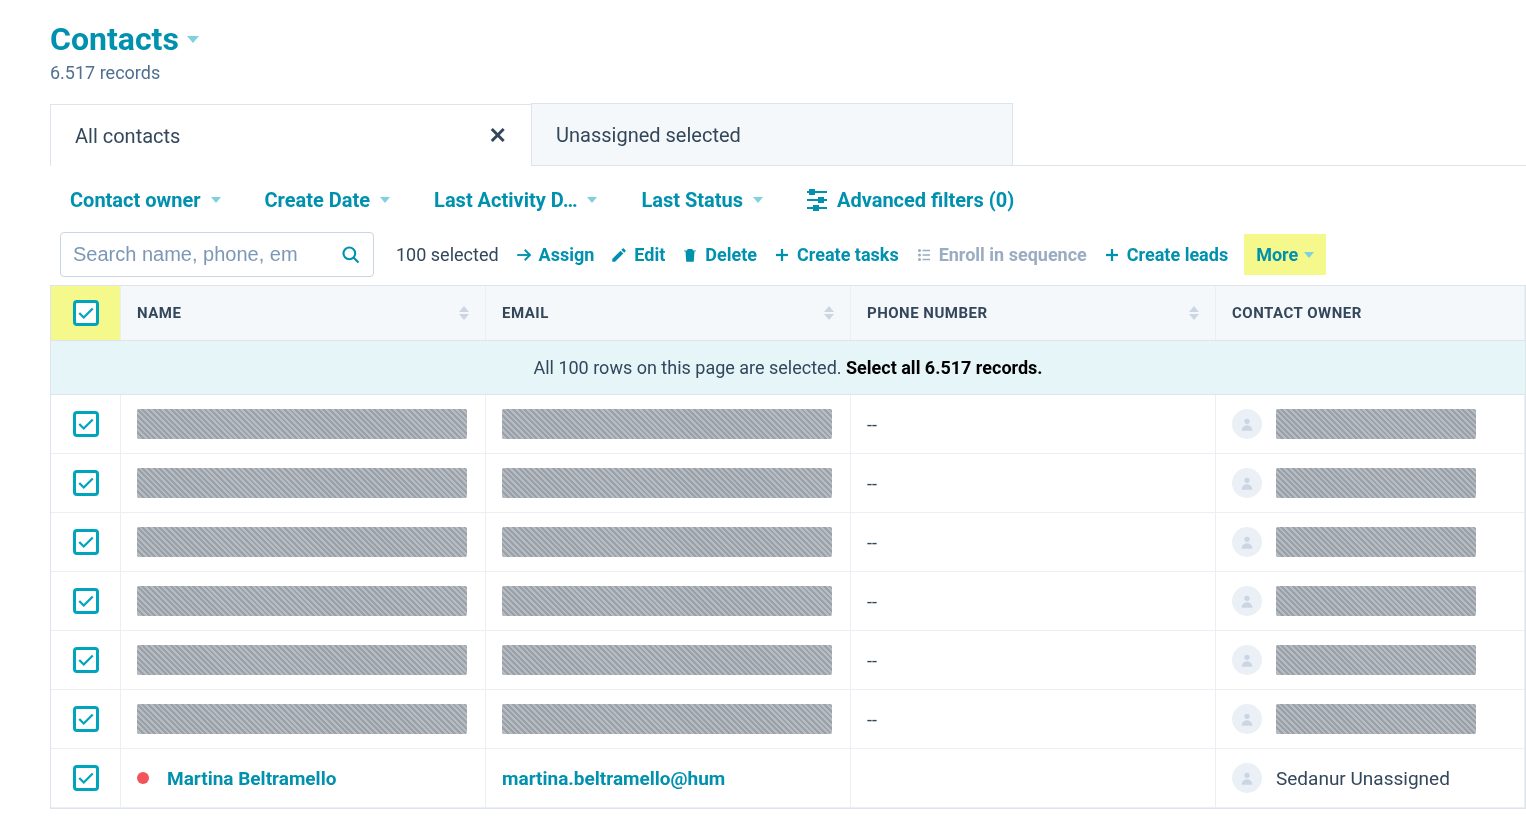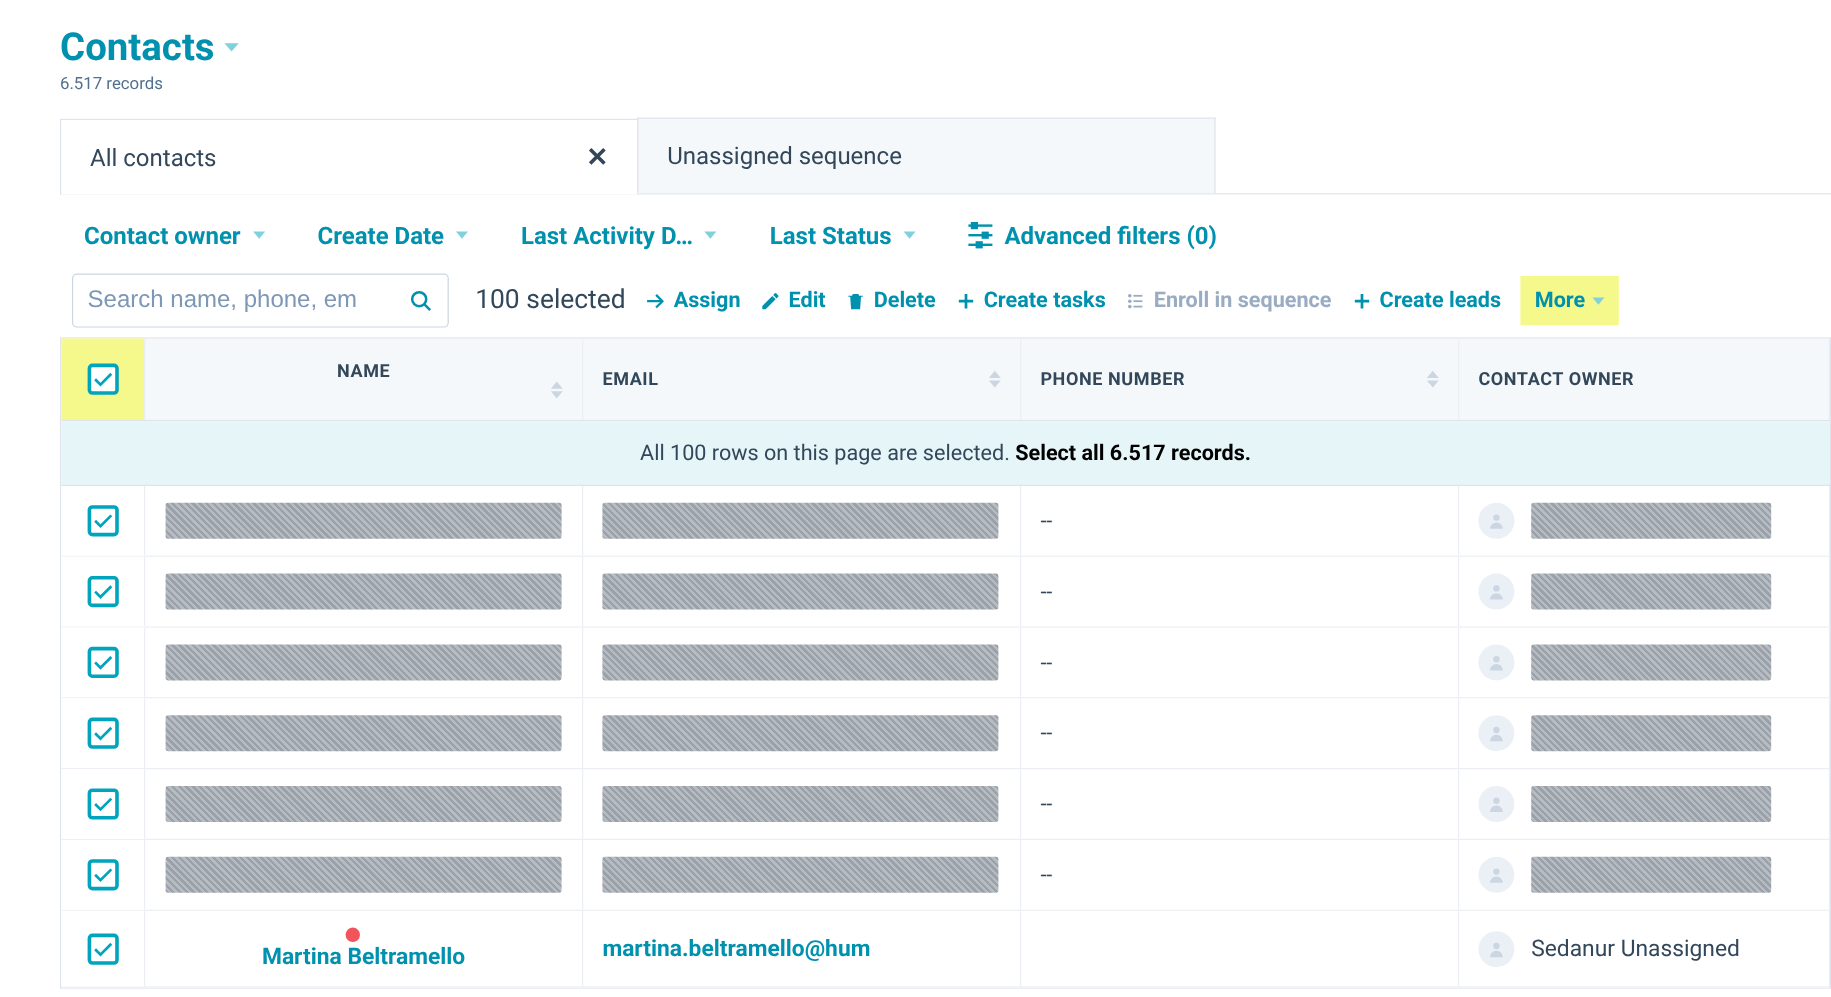--- a/index.html
+++ b/index.html
@@ -34,7 +34,7 @@
   }
   .record-count {
     color: #516f90;
-    font-size: 14px;
+    font-size: 18px;
     margin-top: 4px;
   }
   .tabs {

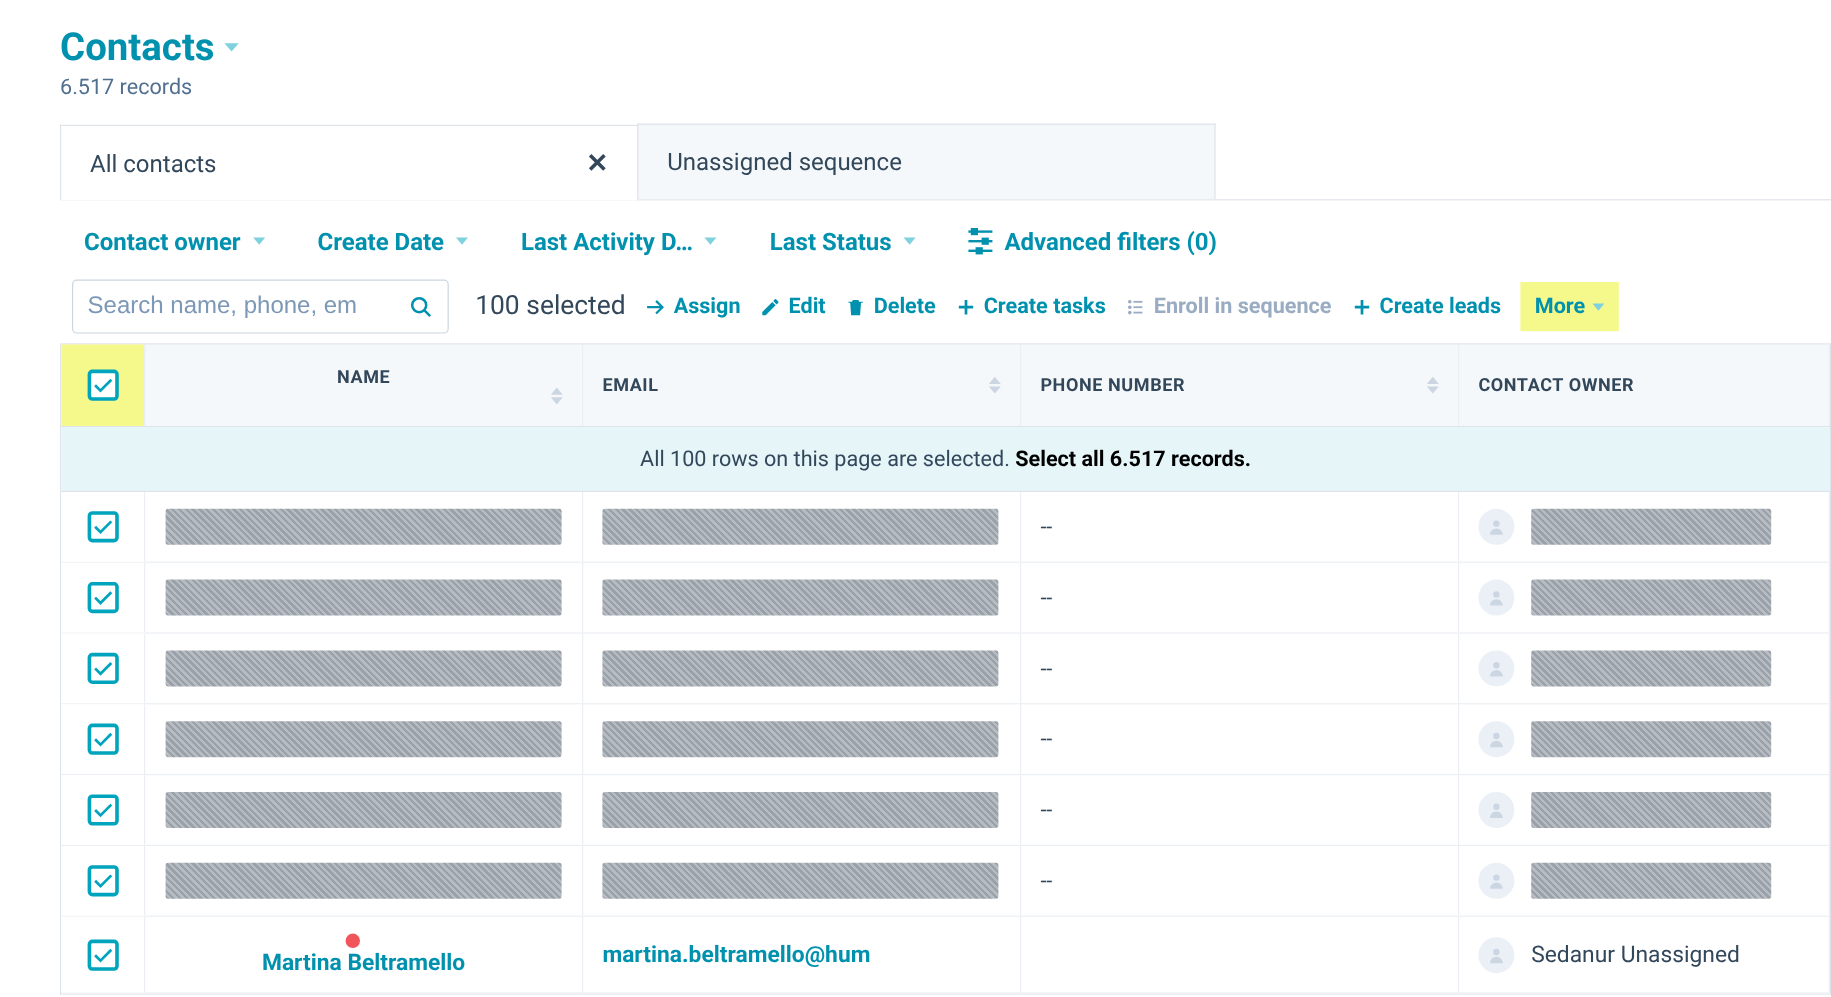--- a/index.html
+++ b/index.html
@@ -294,7 +294,7 @@
       <span class="close">✕</span>
     </div>
     <div class="tab">
-      <span>Unassigned sequence</span>
+      <span>Unassigned selected</span>
     </div>
   </div>
 

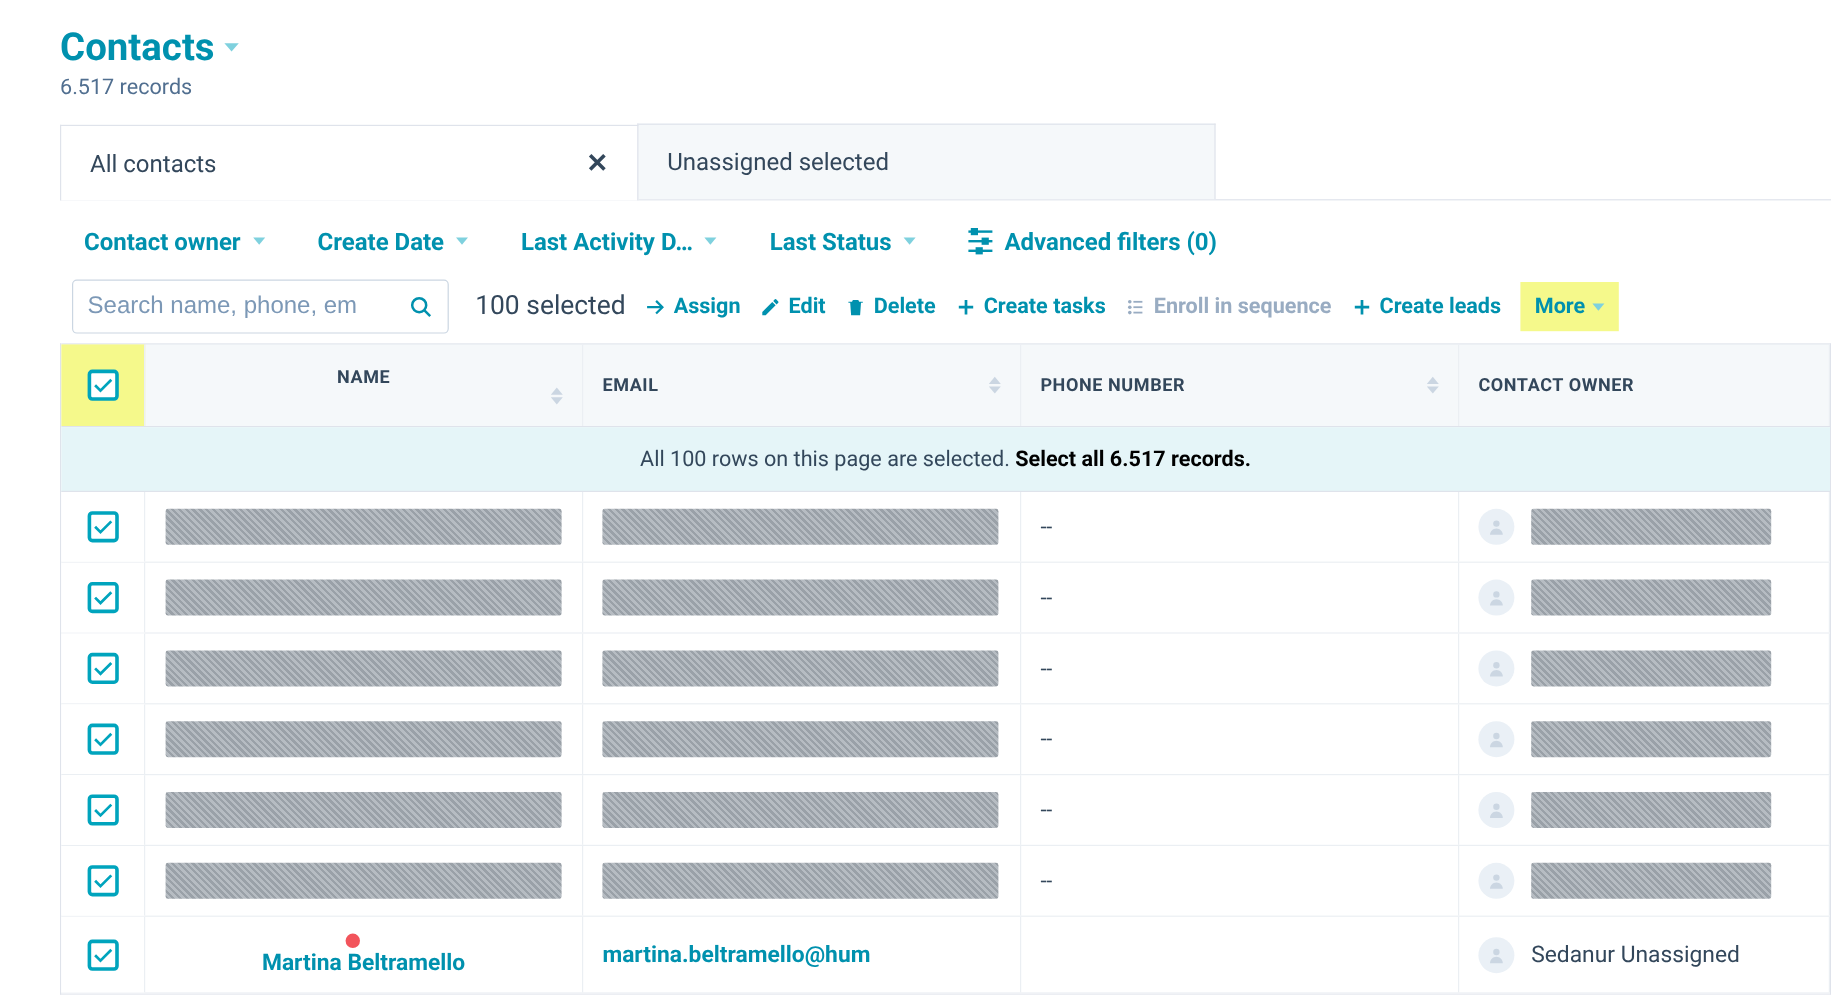--- a/index.html
+++ b/index.html
@@ -139,7 +139,7 @@
   }
   .sel-count {
     color: #33475b;
-    font-size: 22px;
+    font-size: 18px;
     margin-left: 6px;
   }
   .action-btn {

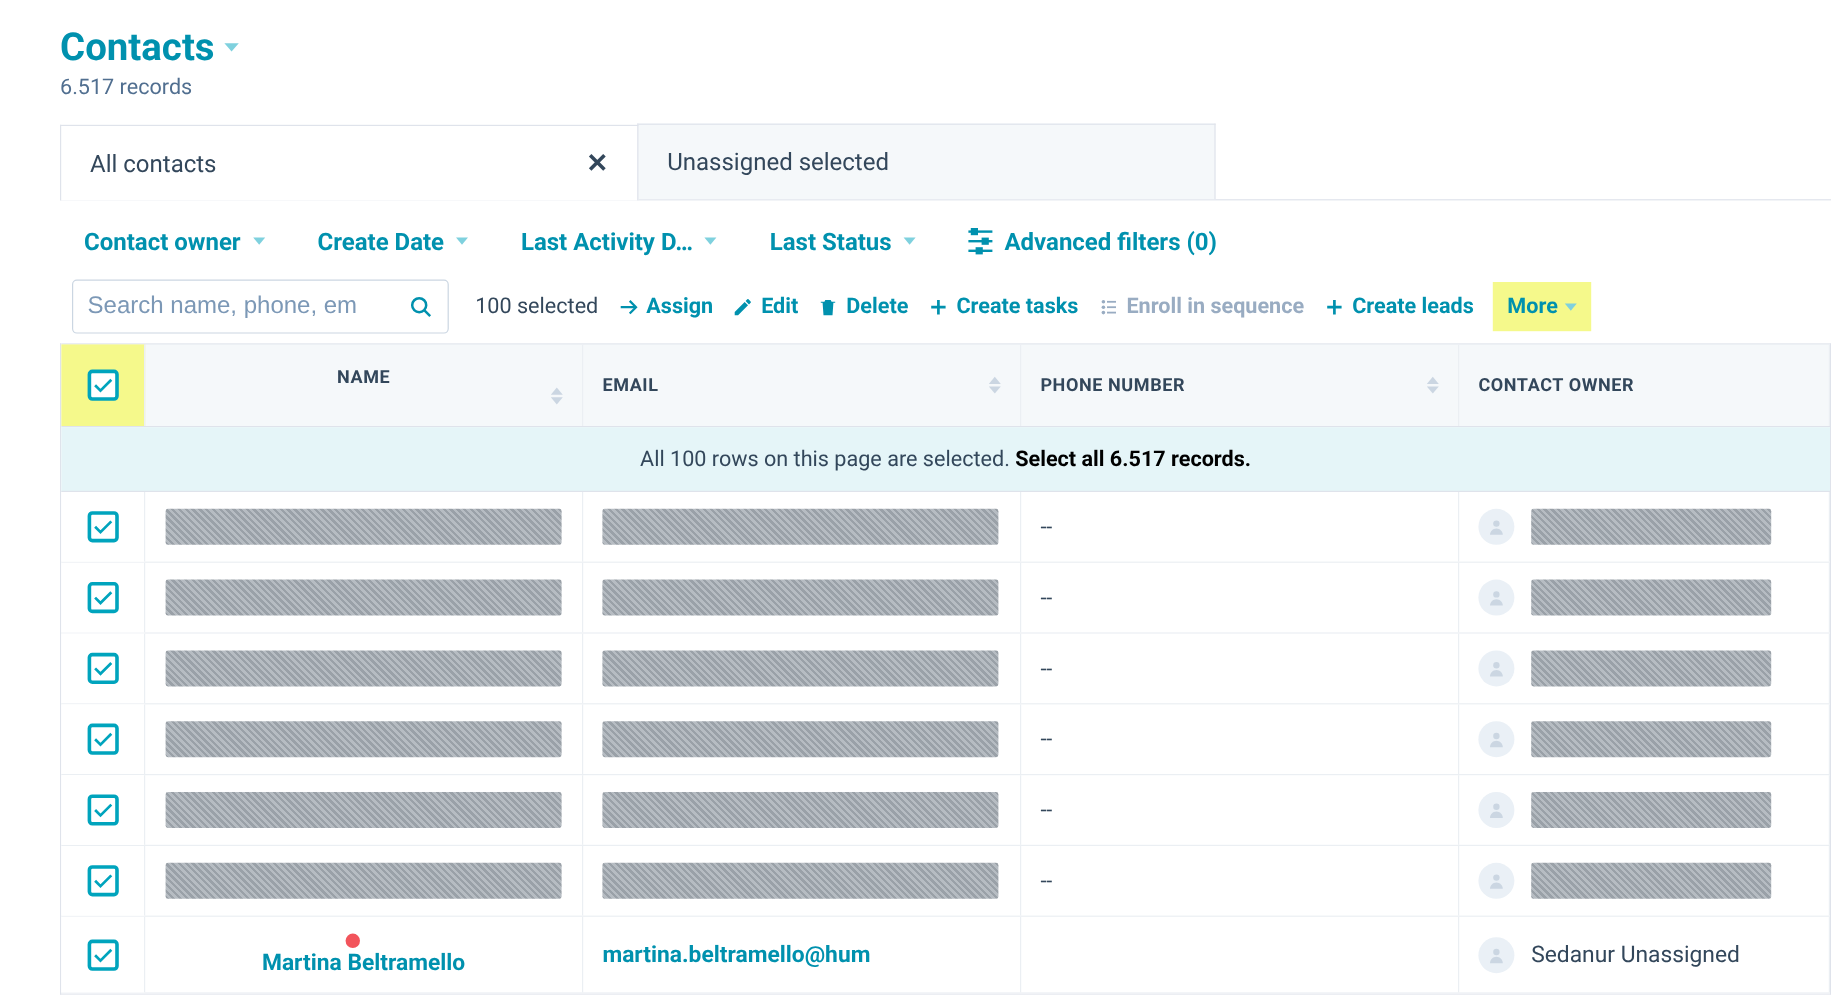--- a/index.html
+++ b/index.html
@@ -198,7 +198,7 @@
     text-transform: uppercase;
   }
   .col-check { width: 70px; justify-content: center; flex-shrink: 0; padding: 12px 0; }
-  .col-name  { width: 365px; flex-shrink: 0; flex-direction: column; }
+  .col-name  { width: 365px; flex-shrink: 0; }
   .col-email { width: 365px; flex-shrink: 0; gap: 44px; }
   .col-phone { width: 365px; flex-shrink: 0; }
   .col-owner { flex: 1; min-width: 280px; }

